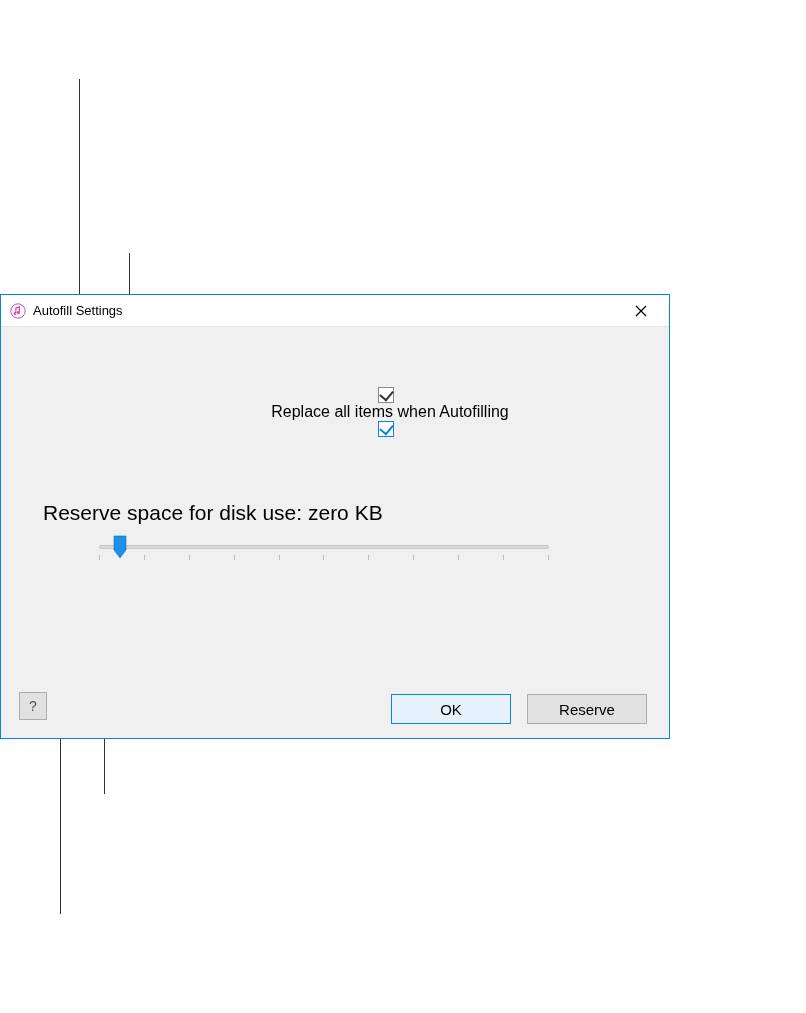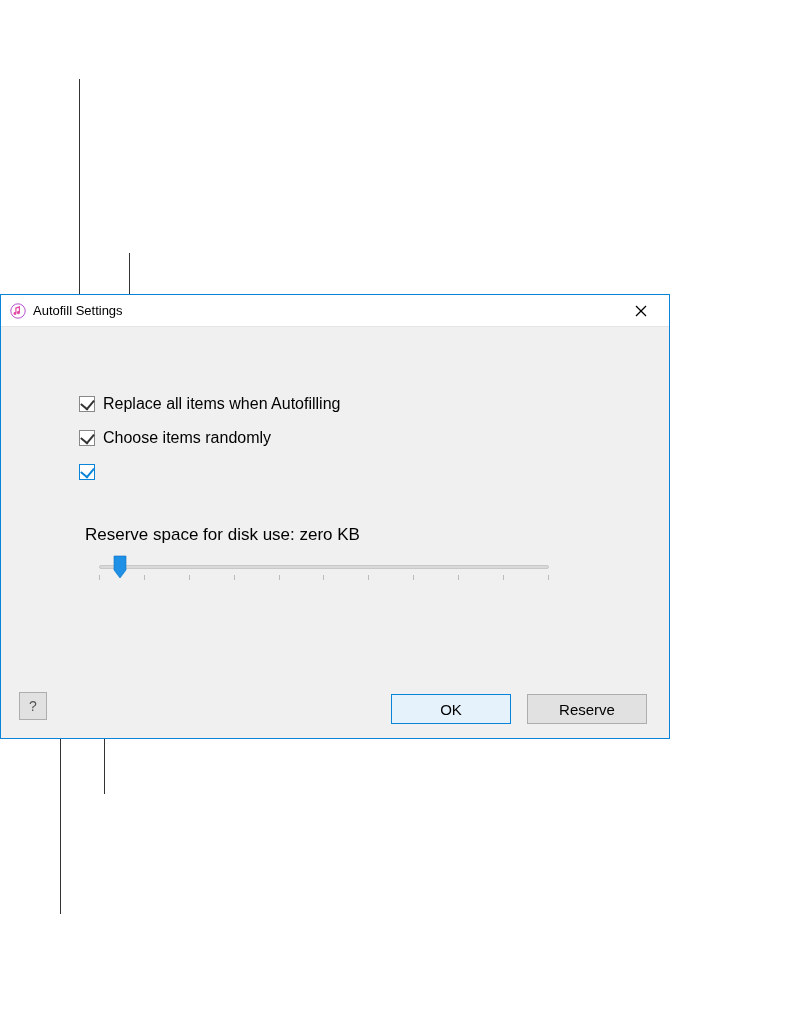--- a/index.html
+++ b/index.html
@@ -85,9 +85,10 @@
     .checkbox-row {
       display: flex;
       align-items: center;
-      padding-left: 78px;
+      padding-left: 110px;
       height: 34px;
       font-size: 16px;
+      flex-direction: column;
     }
     .checkbox {
       width: 16px;

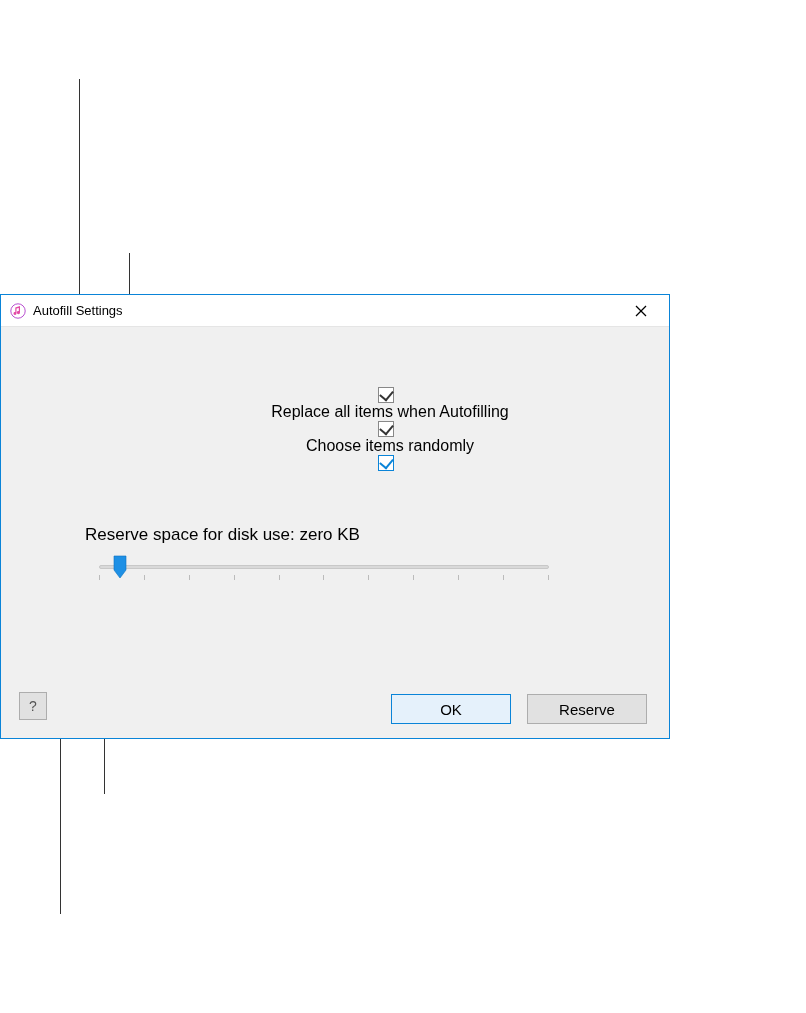--- a/index.html
+++ b/index.html
@@ -246,10 +246,6 @@
       <span>Replace all items when Autofilling</span>
     </div>
 
-    <div class="checkbox-row">
-      <span class="checkbox checked"></span>
-      <span>Choose items randomly</span>
-    </div>
 
     <div class="checkbox-row">
       <span class="checkbox blue checked"></span>

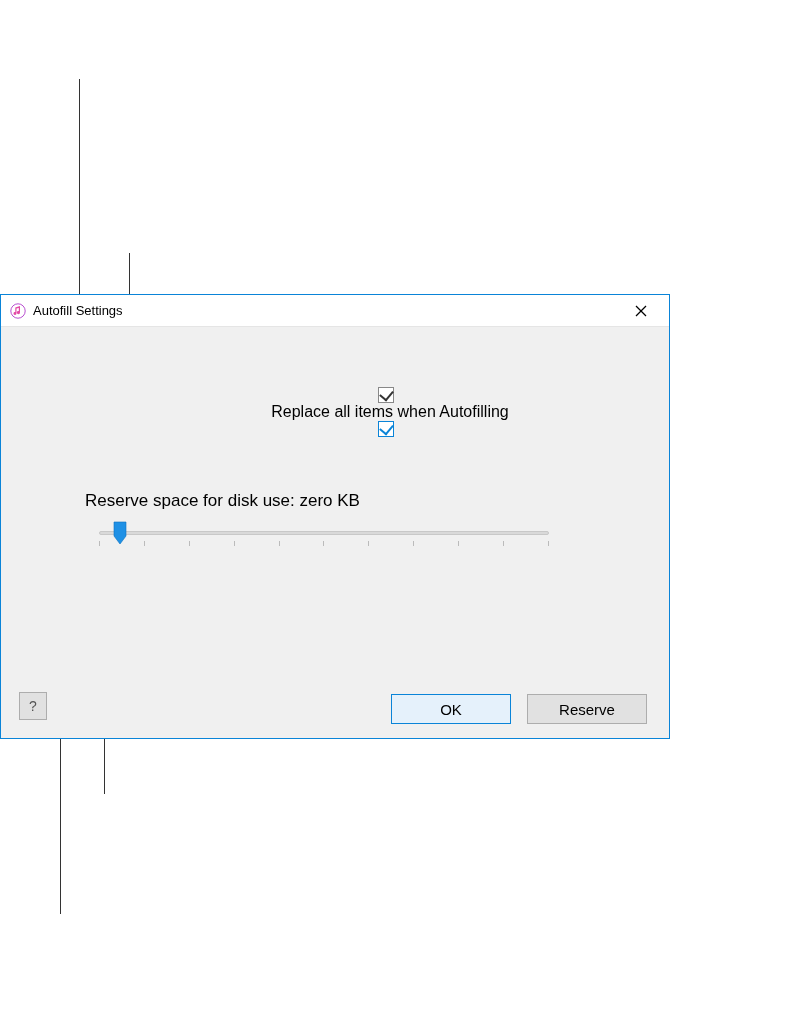--- a/index.html
+++ b/index.html
@@ -117,9 +117,9 @@
     .checkbox.blue.checked::after { border-color: #0a84d8; }
 
     .reserve-label {
-      padding-left: 84px;
-      font-size: 17px;
-      margin-top: 36px;
+      padding-left: 42px;
+      font-size: 21px;
+      margin-top: 46px;
       margin-bottom: 10px;
     }
 

